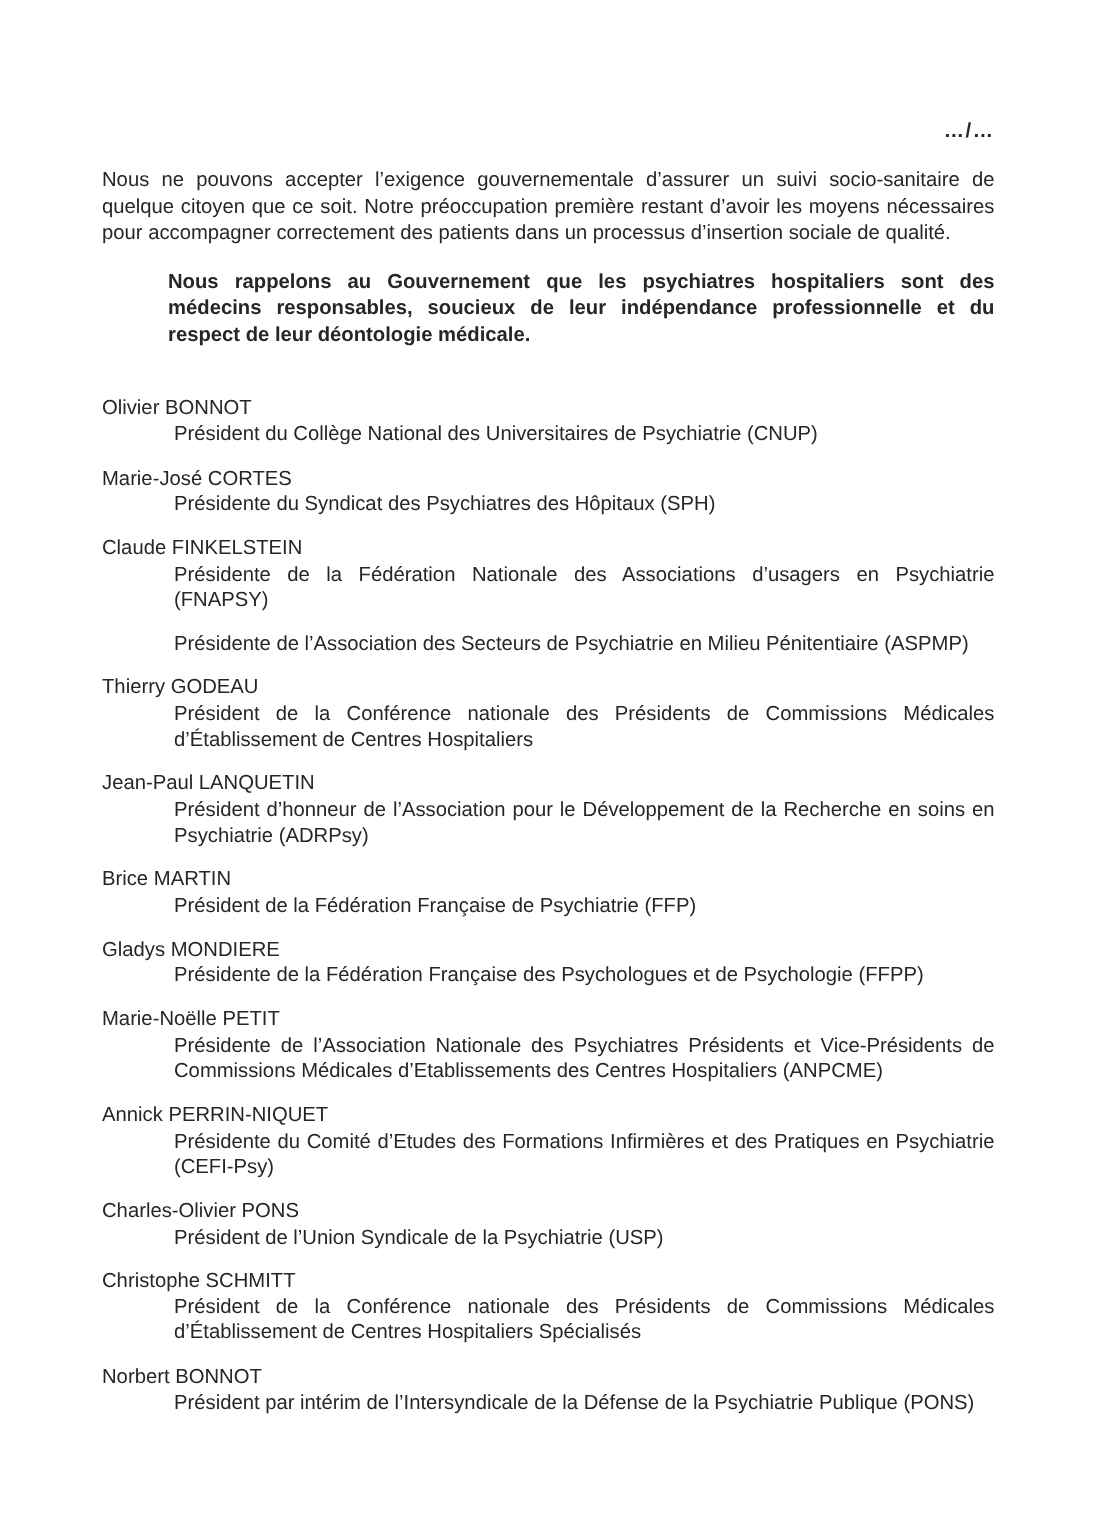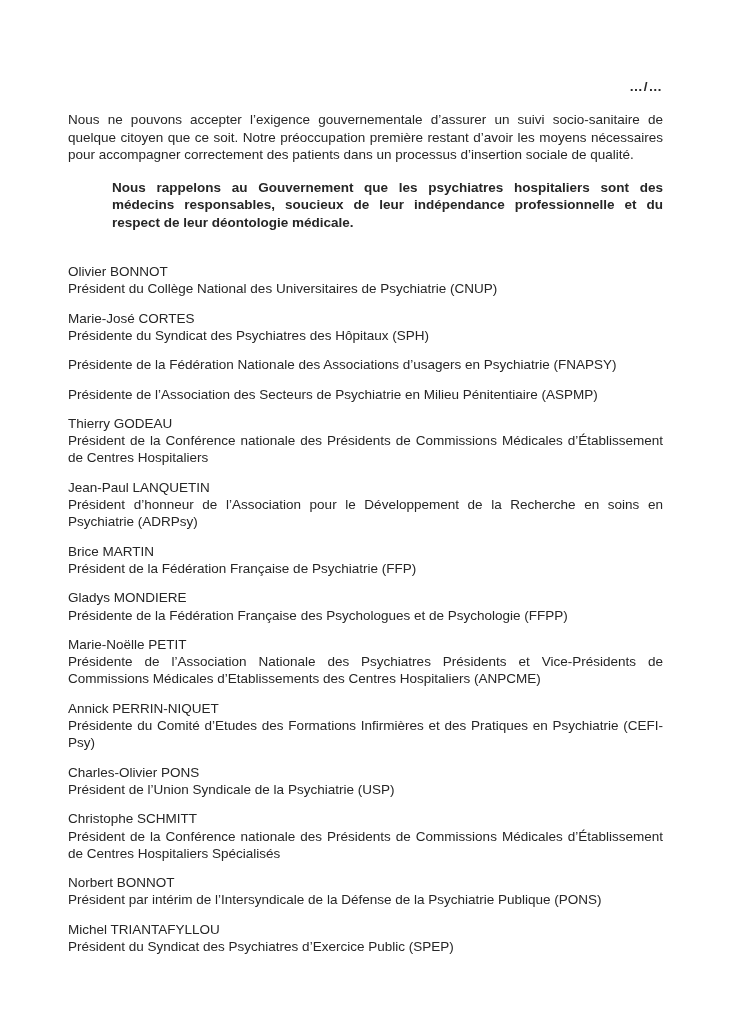--- a/index.html
+++ b/index.html
@@ -39,6 +39,7 @@
   }
   .sig-role {
     text-align: justify;
+    margin-left: 48px;
   }
 </style>
 </head>

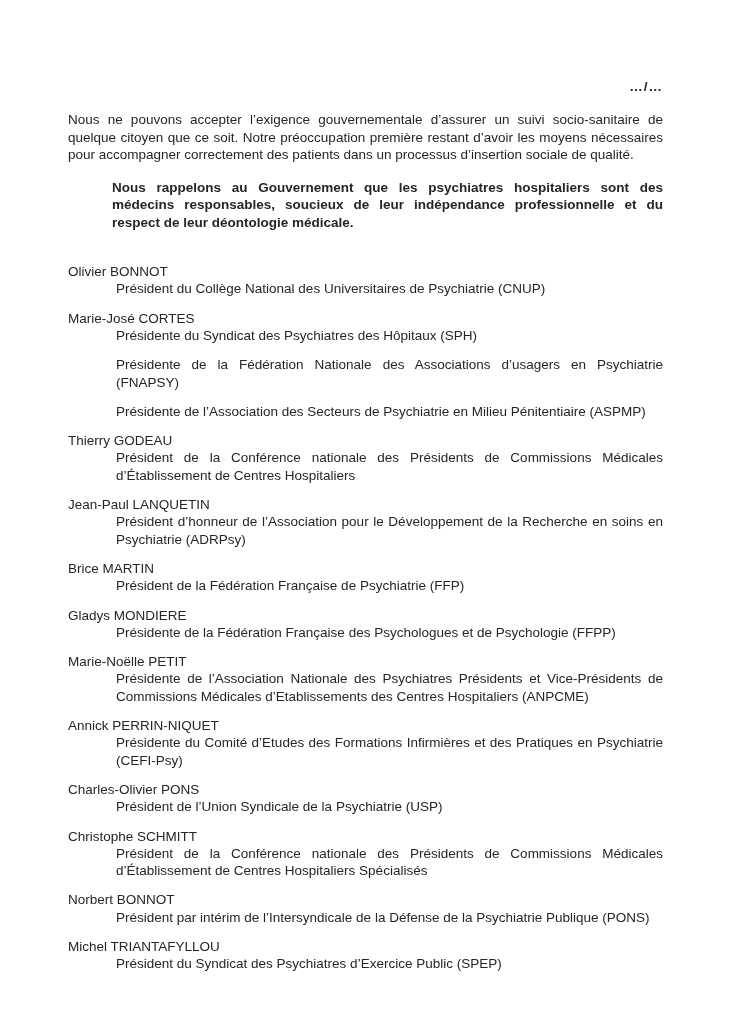--- a/index.html
+++ b/index.html
@@ -62,6 +62,7 @@
         <div class="sig-role">Présidente du Syndicat des Psychiatres des Hôpitaux (SPH)</div>
       </div>
       <div class="sig">
+        <div class="sig-name">Claude FINKELSTEIN</div>
         <div class="sig-role">Présidente de la Fédération Nationale des Associations d’usagers en Psychiatrie (FNAPSY)</div>
       </div>
       <div class="sig">

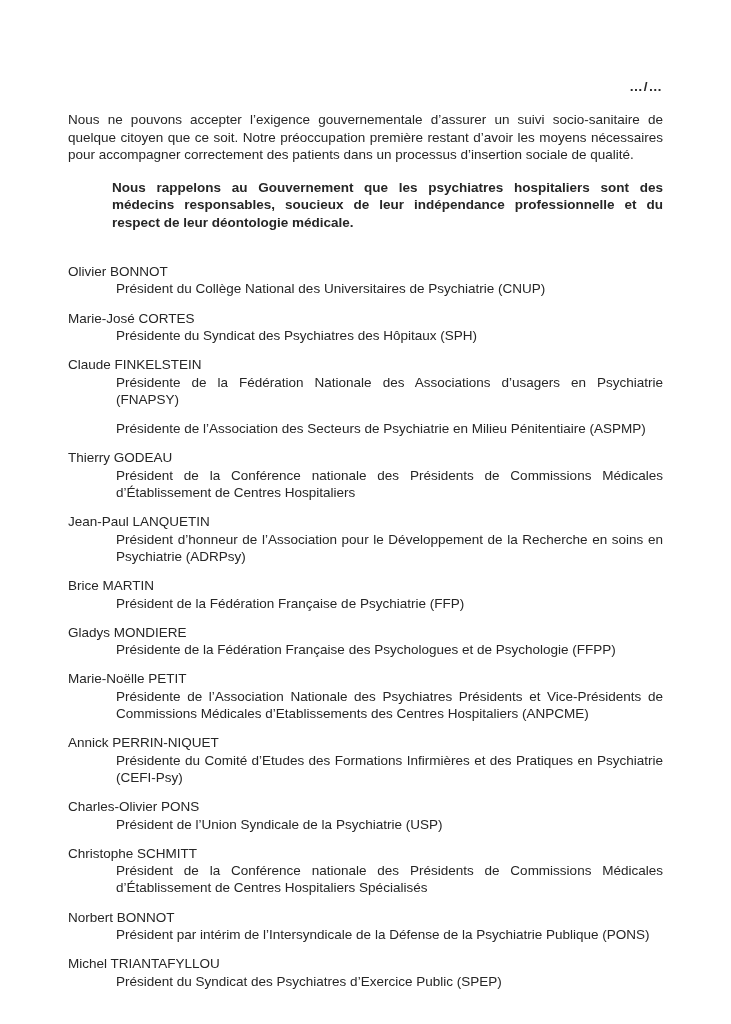--- a/index.html
+++ b/index.html
@@ -104,10 +104,6 @@
         <div class="sig-name">Norbert BONNOT</div>
         <div class="sig-role">Président par intérim de l’Intersyndicale de la Défense de la Psychiatrie Publique (PONS)</div>
       </div>
-      <div class="sig">
-        <div class="sig-name">Michel TRIANTAFYLLOU</div>
-        <div class="sig-role">Président du Syndicat des Psychiatres d’Exercice Public (SPEP)</div>
-      </div>
     </div>
 </div>
 

